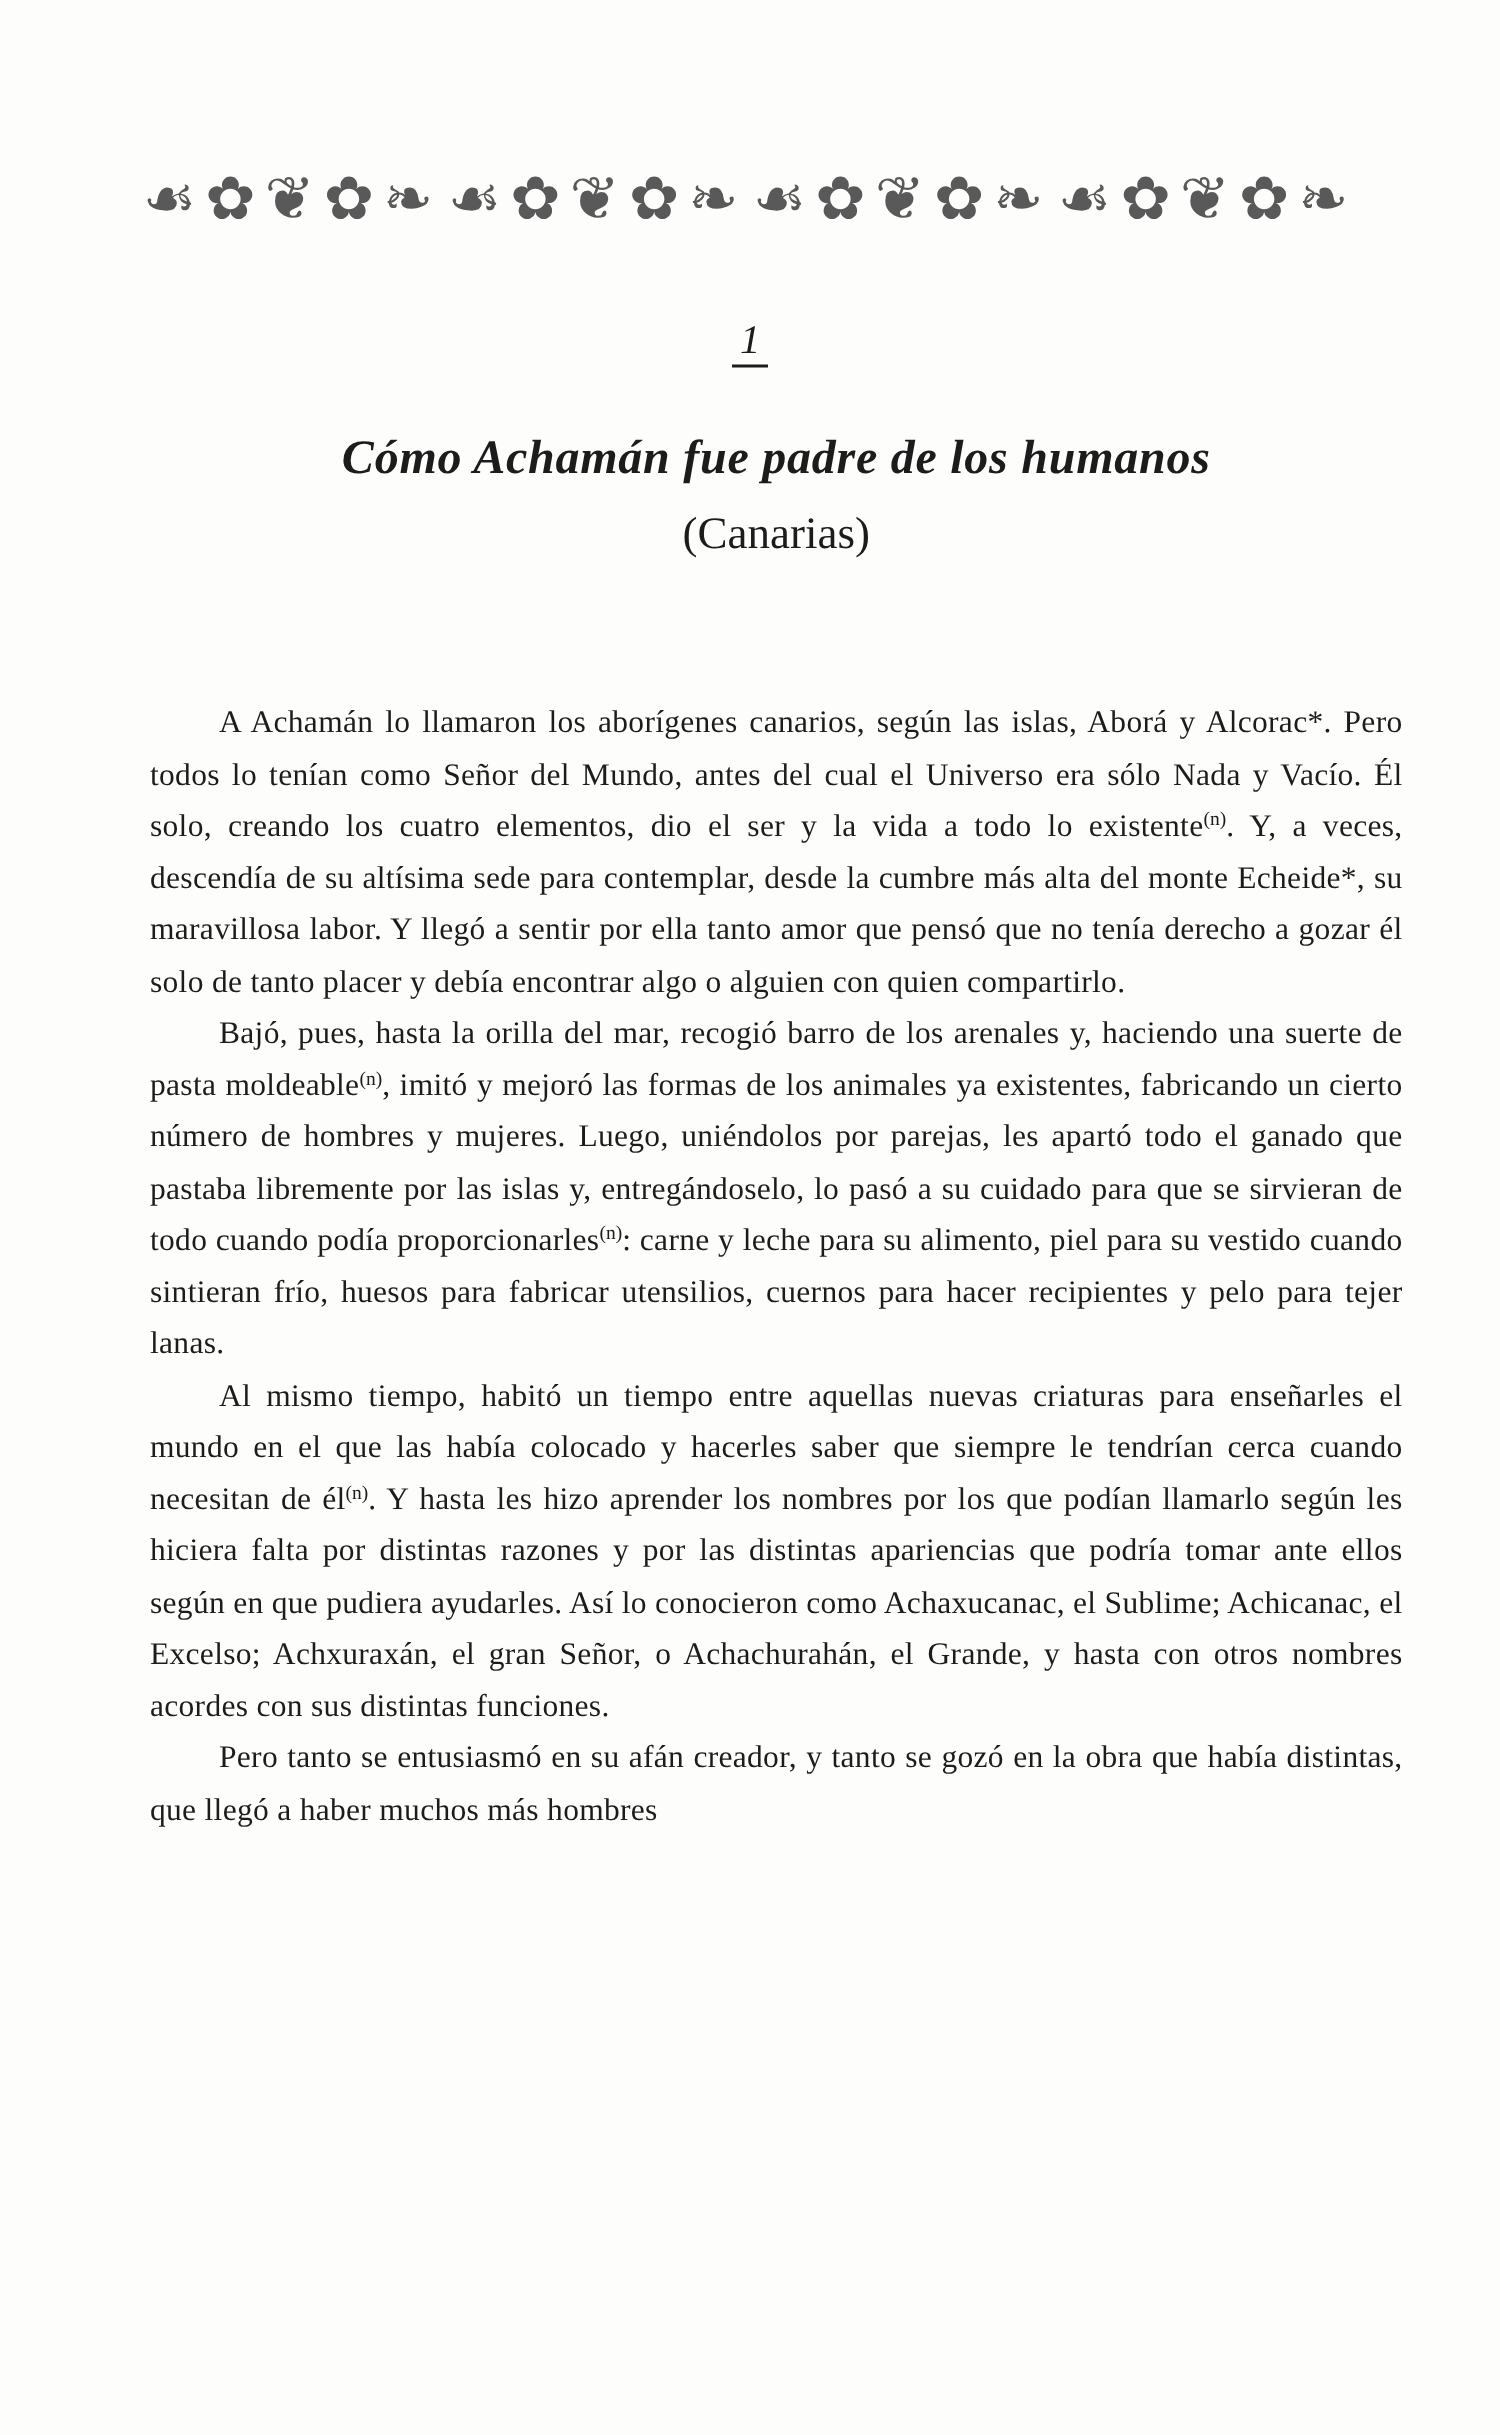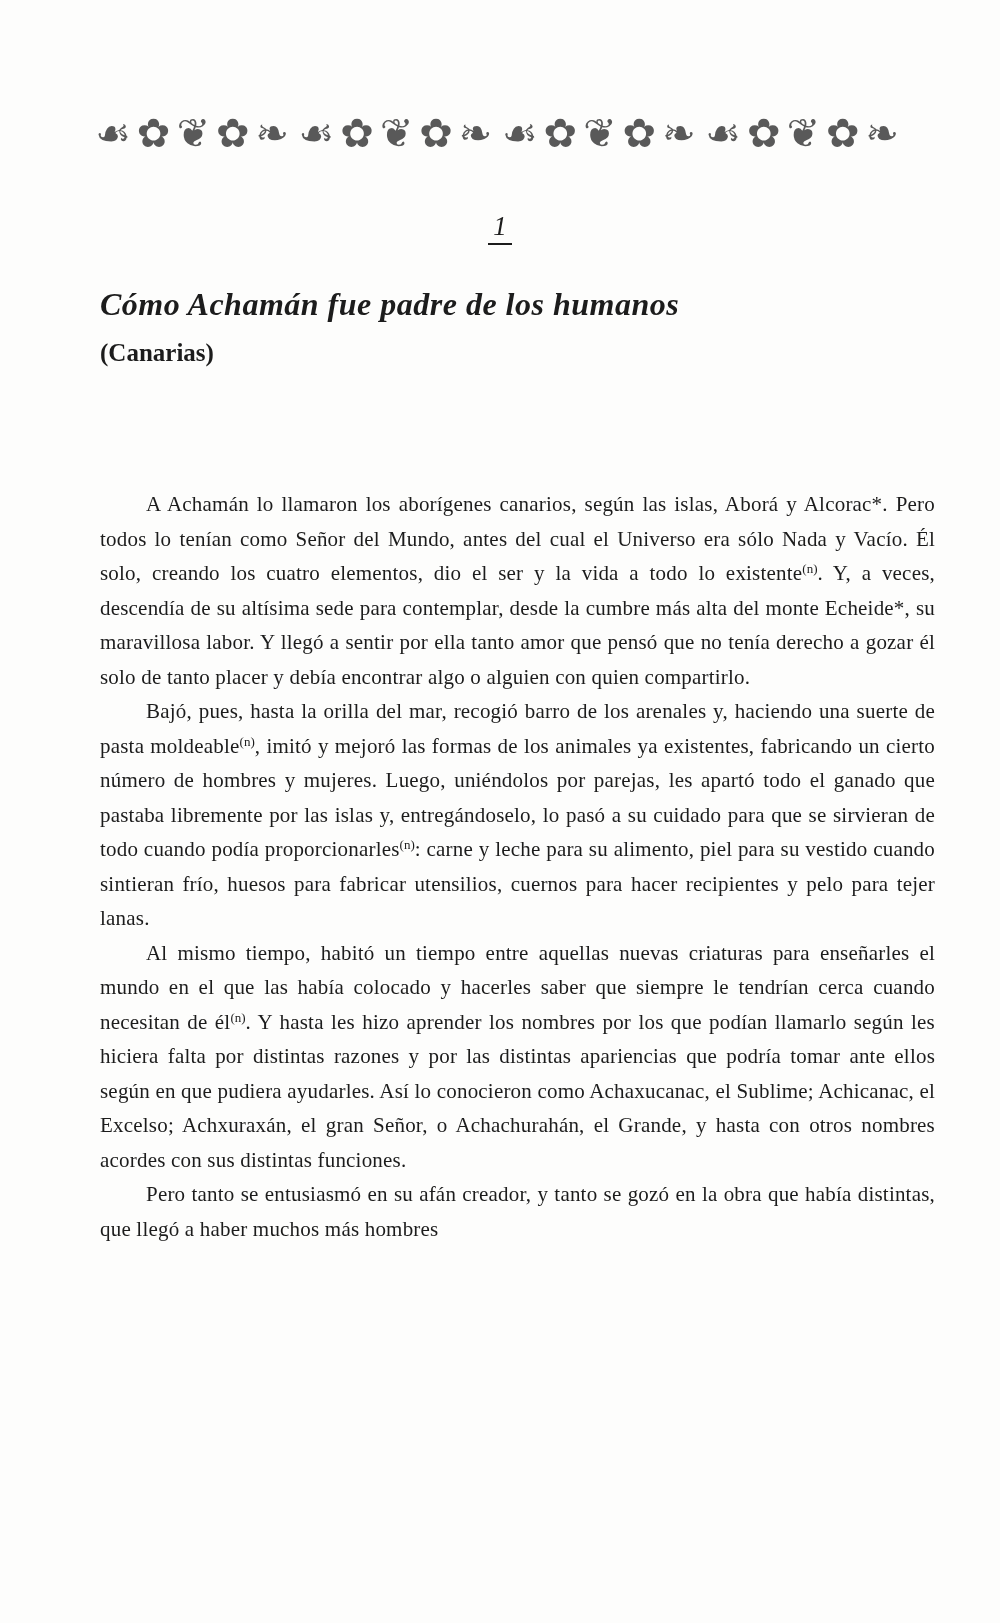--- a/index.html
+++ b/index.html
@@ -51,6 +51,7 @@
   
   .chapter-title {
     margin: 40px 65px 0 100px;
+    text-align: center;
     font-weight: bold;
     font-style: italic;
     font-size: 32px;

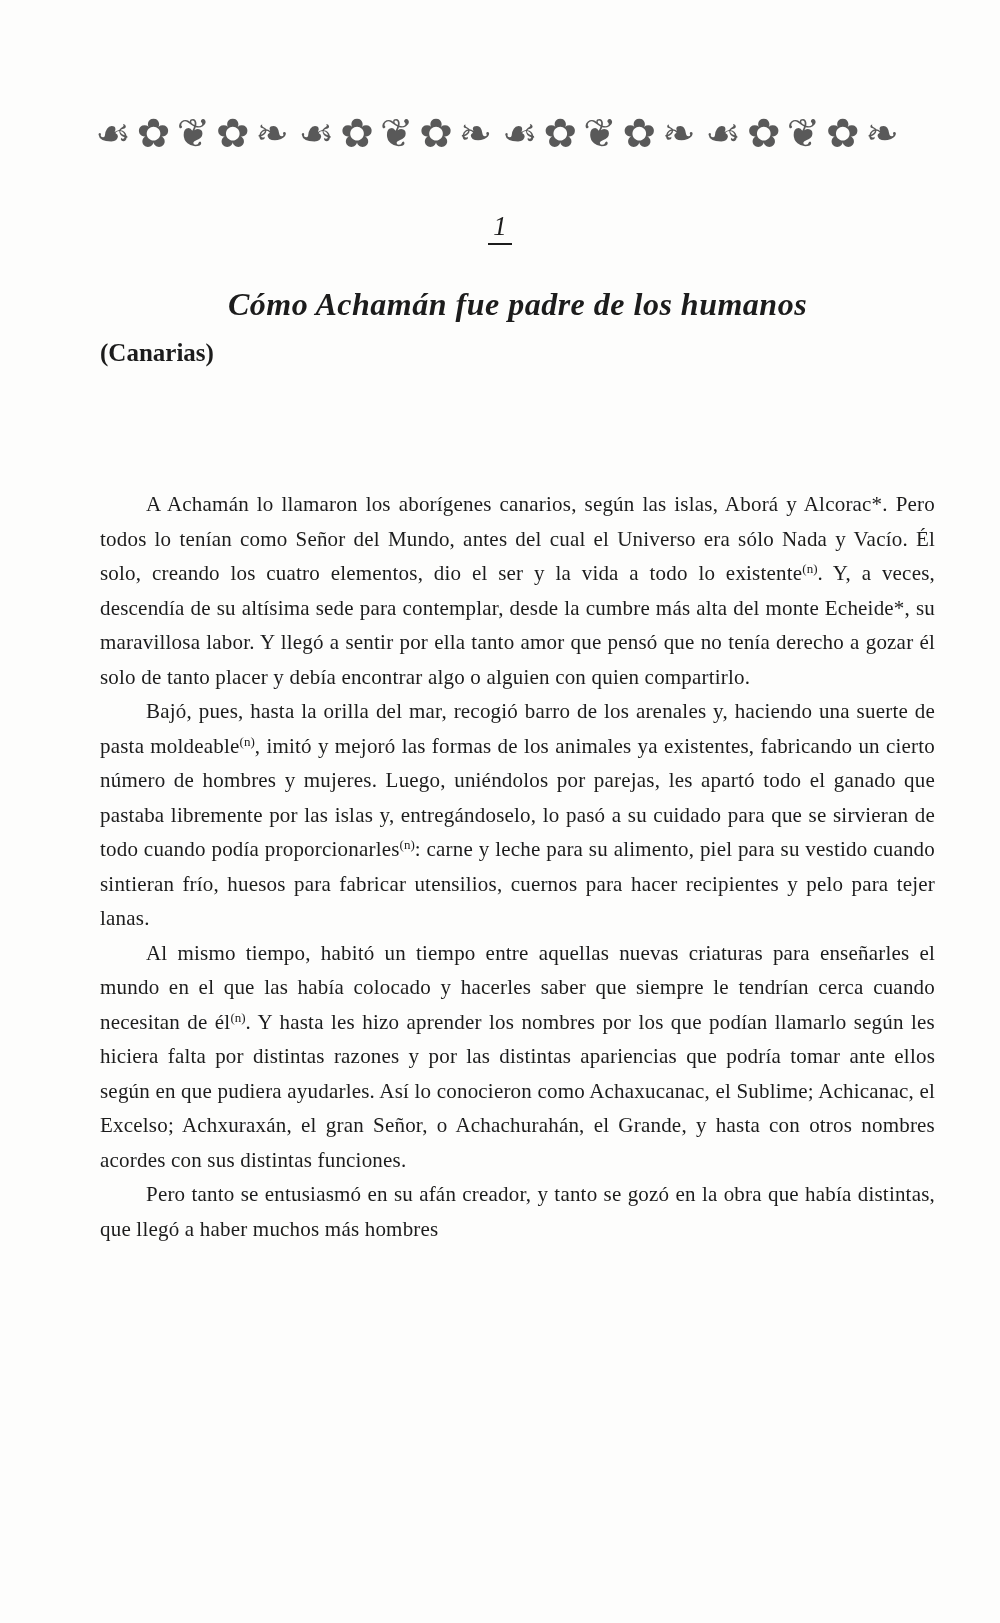--- a/index.html
+++ b/index.html
@@ -60,9 +60,9 @@
   }
   .chapter-subtitle {
     margin: 16px 65px 0 100px;
-    text-align: left;
-    font-size: 25px;
-    font-weight: bold;
+    text-align: center;
+    font-size: 30px;
+    font-weight: normal;
   }
   
   .body-text {

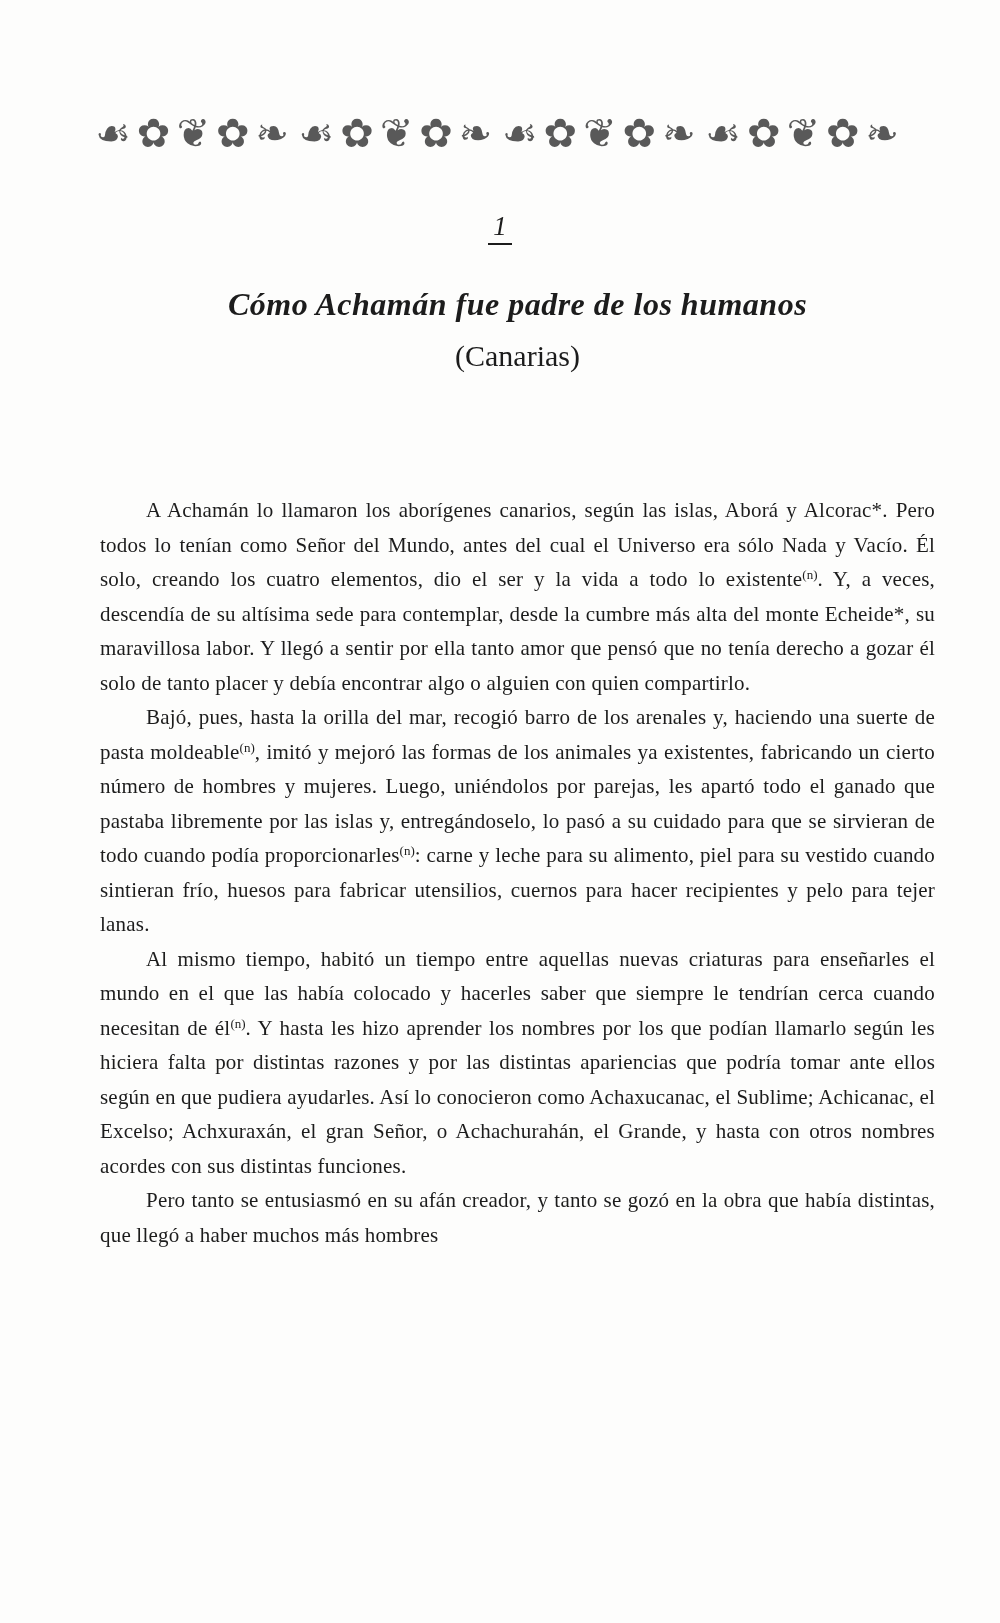--- a/index.html
+++ b/index.html
@@ -66,7 +66,7 @@
   }
   
   .body-text {
-    margin: 120px 65px 0 100px;
+    margin: 91px 65px 0 100px;
     font-size: 21px;
     line-height: 34.5px;
     text-align: justify;

